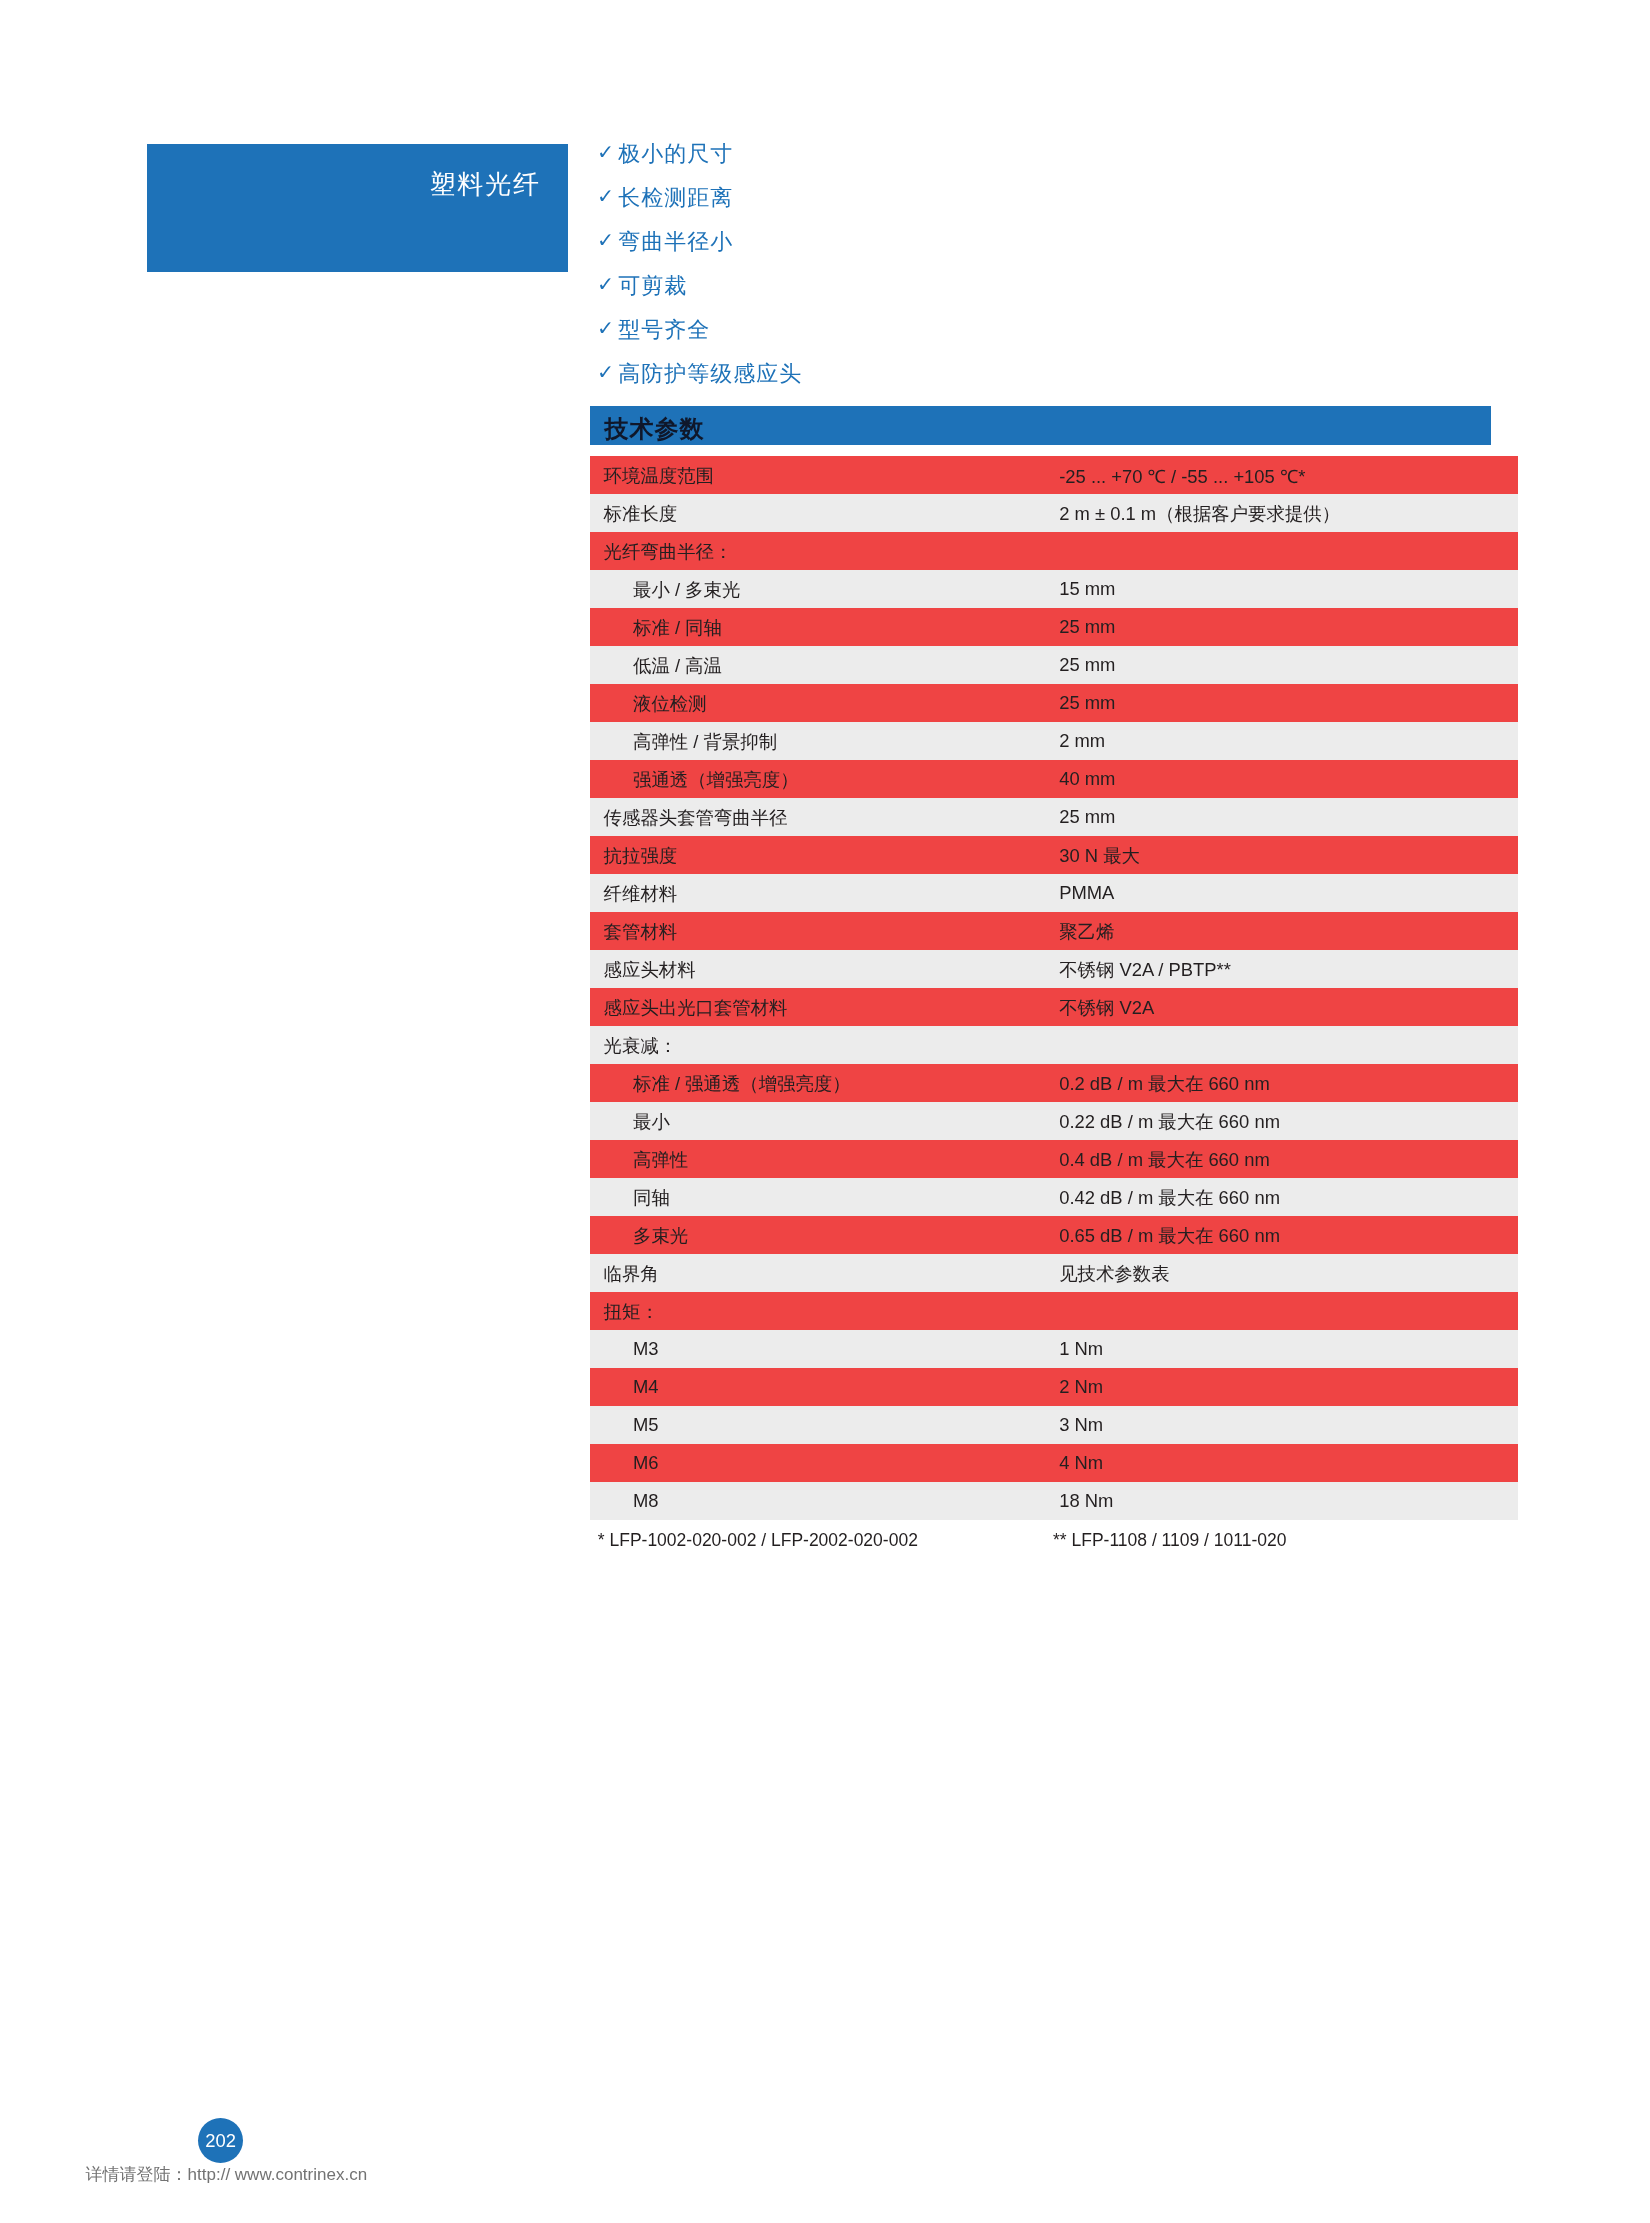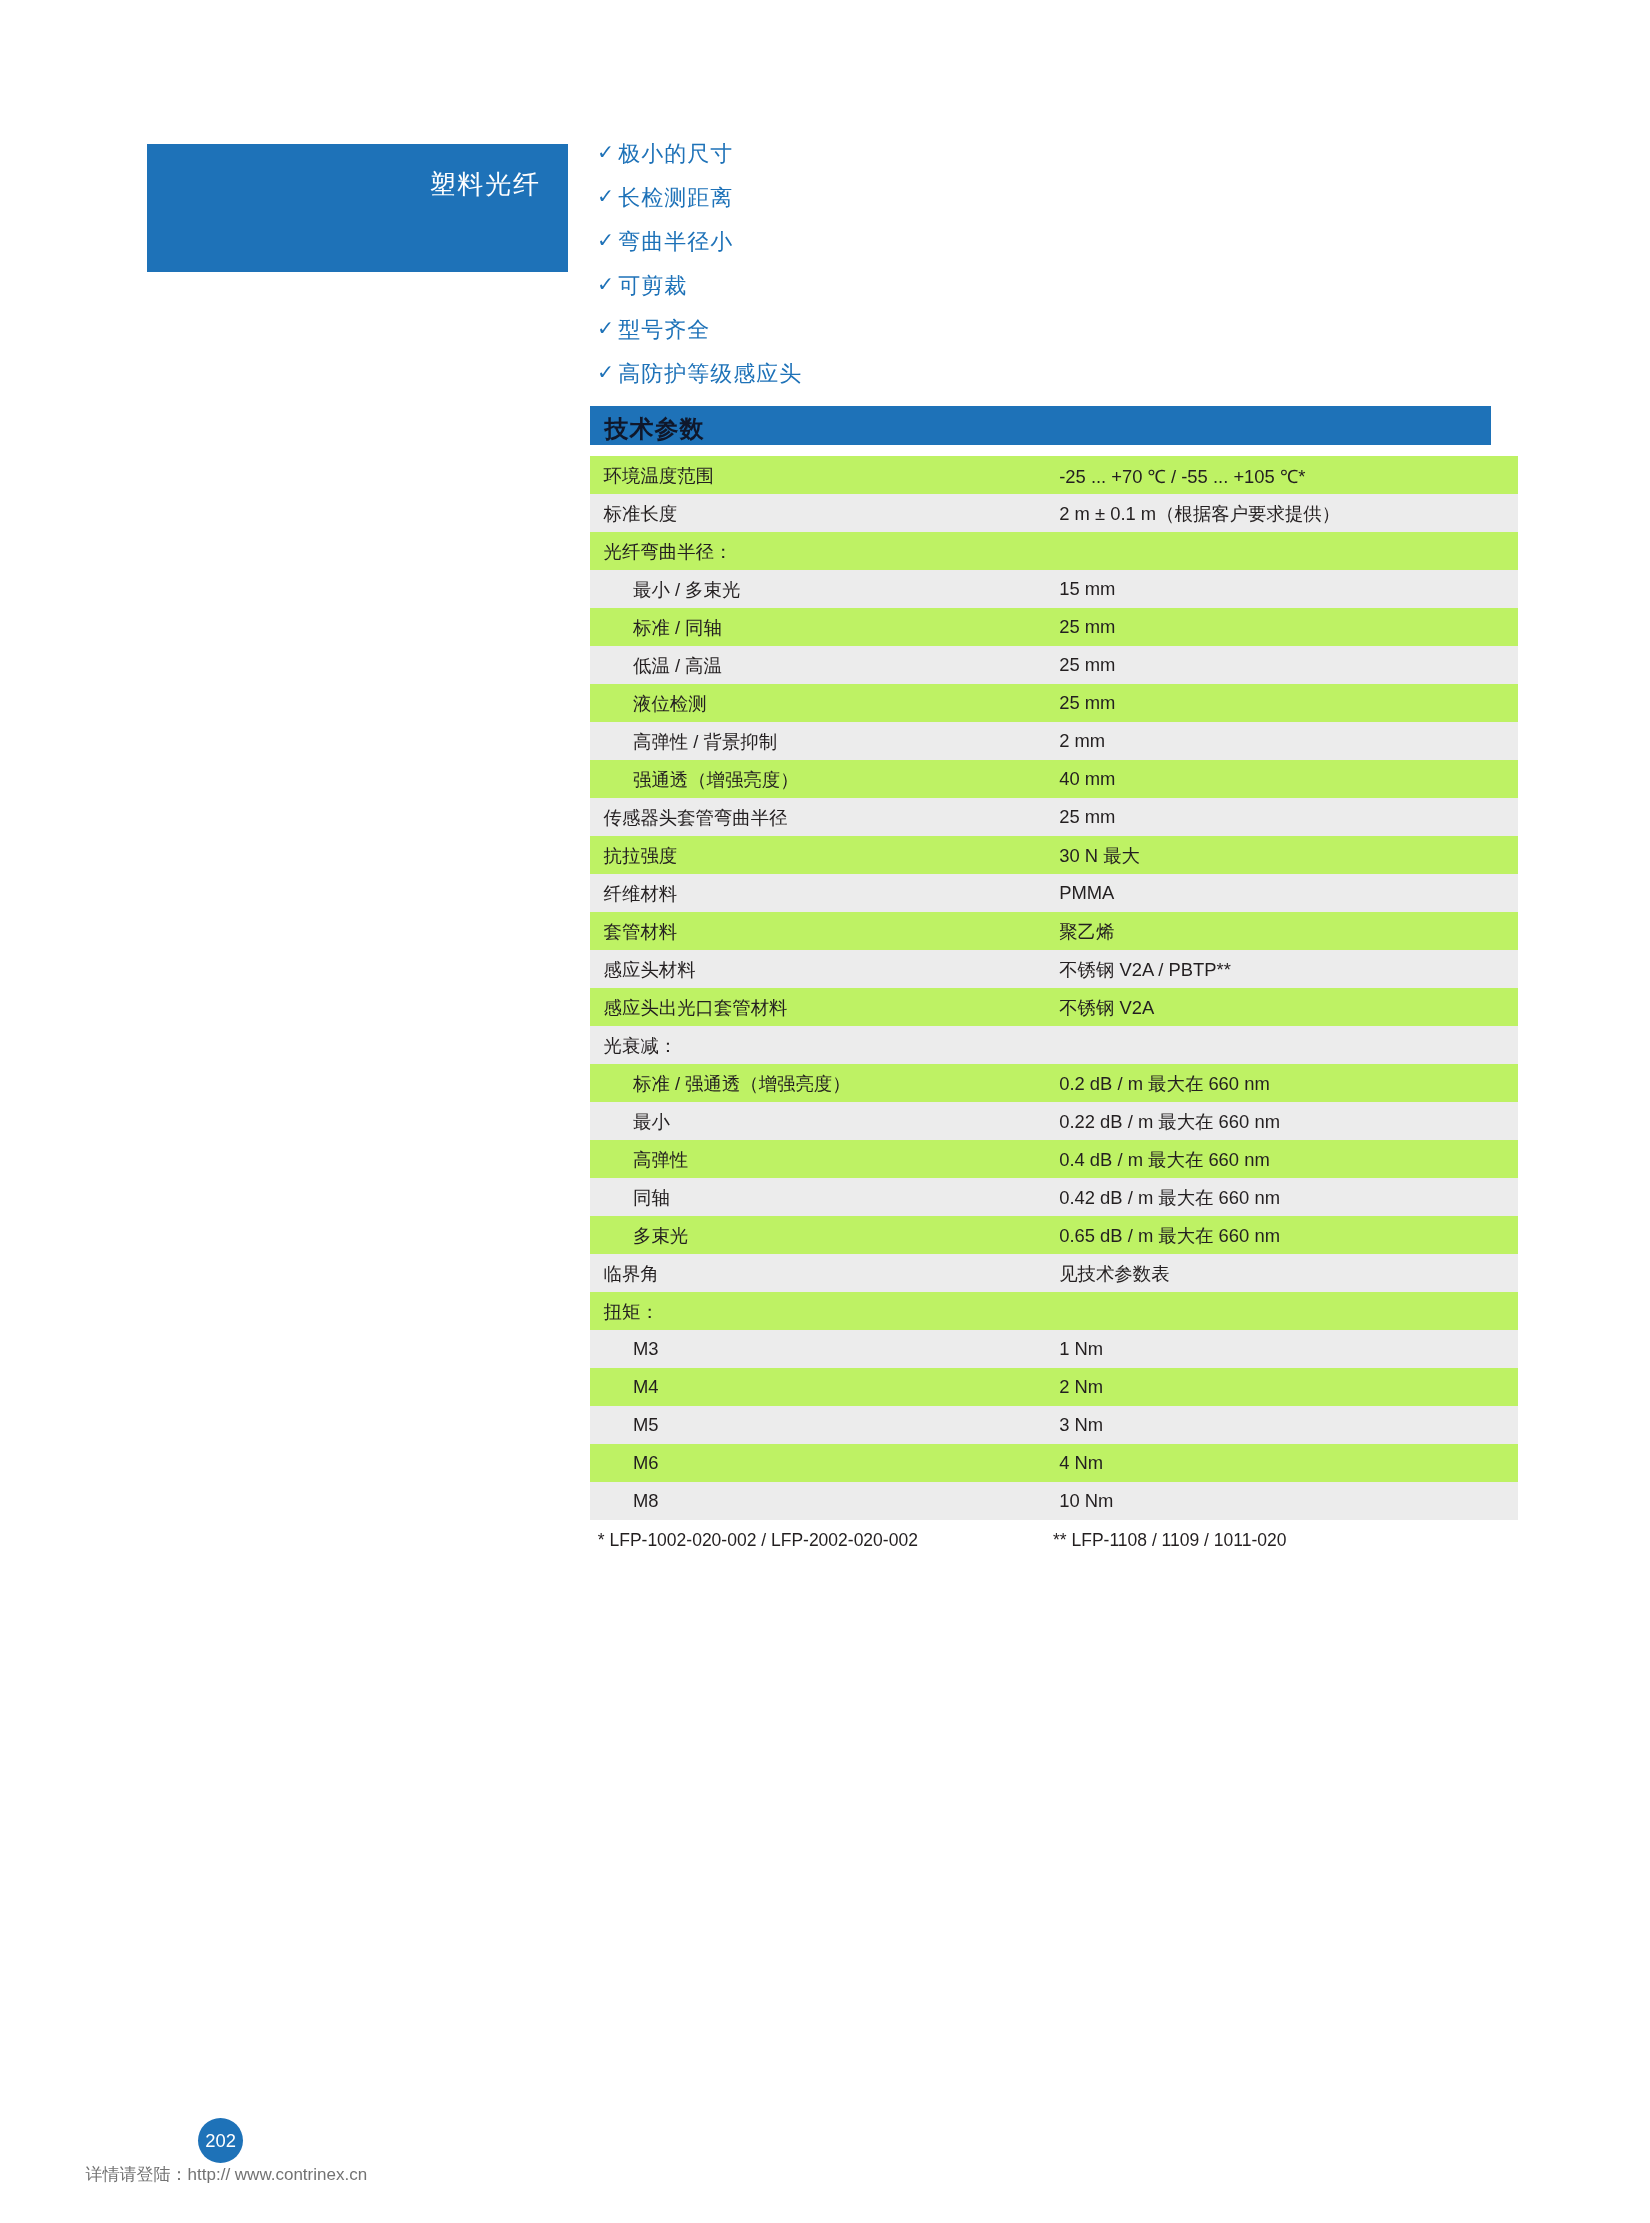--- a/index.html
+++ b/index.html
@@ -103,7 +103,7 @@
   }
   .spec-table td.c1 { width: 442px; }
   .spec-table td.c2 { width: 459px; }
-  .row-a td { background: #bef264; }
+  .row-a td { background: #ef4444; }
   .row-b td { background: #ececec; margin-top: 38px; }
   .indent1 { padding-left: 43px !important; }
 

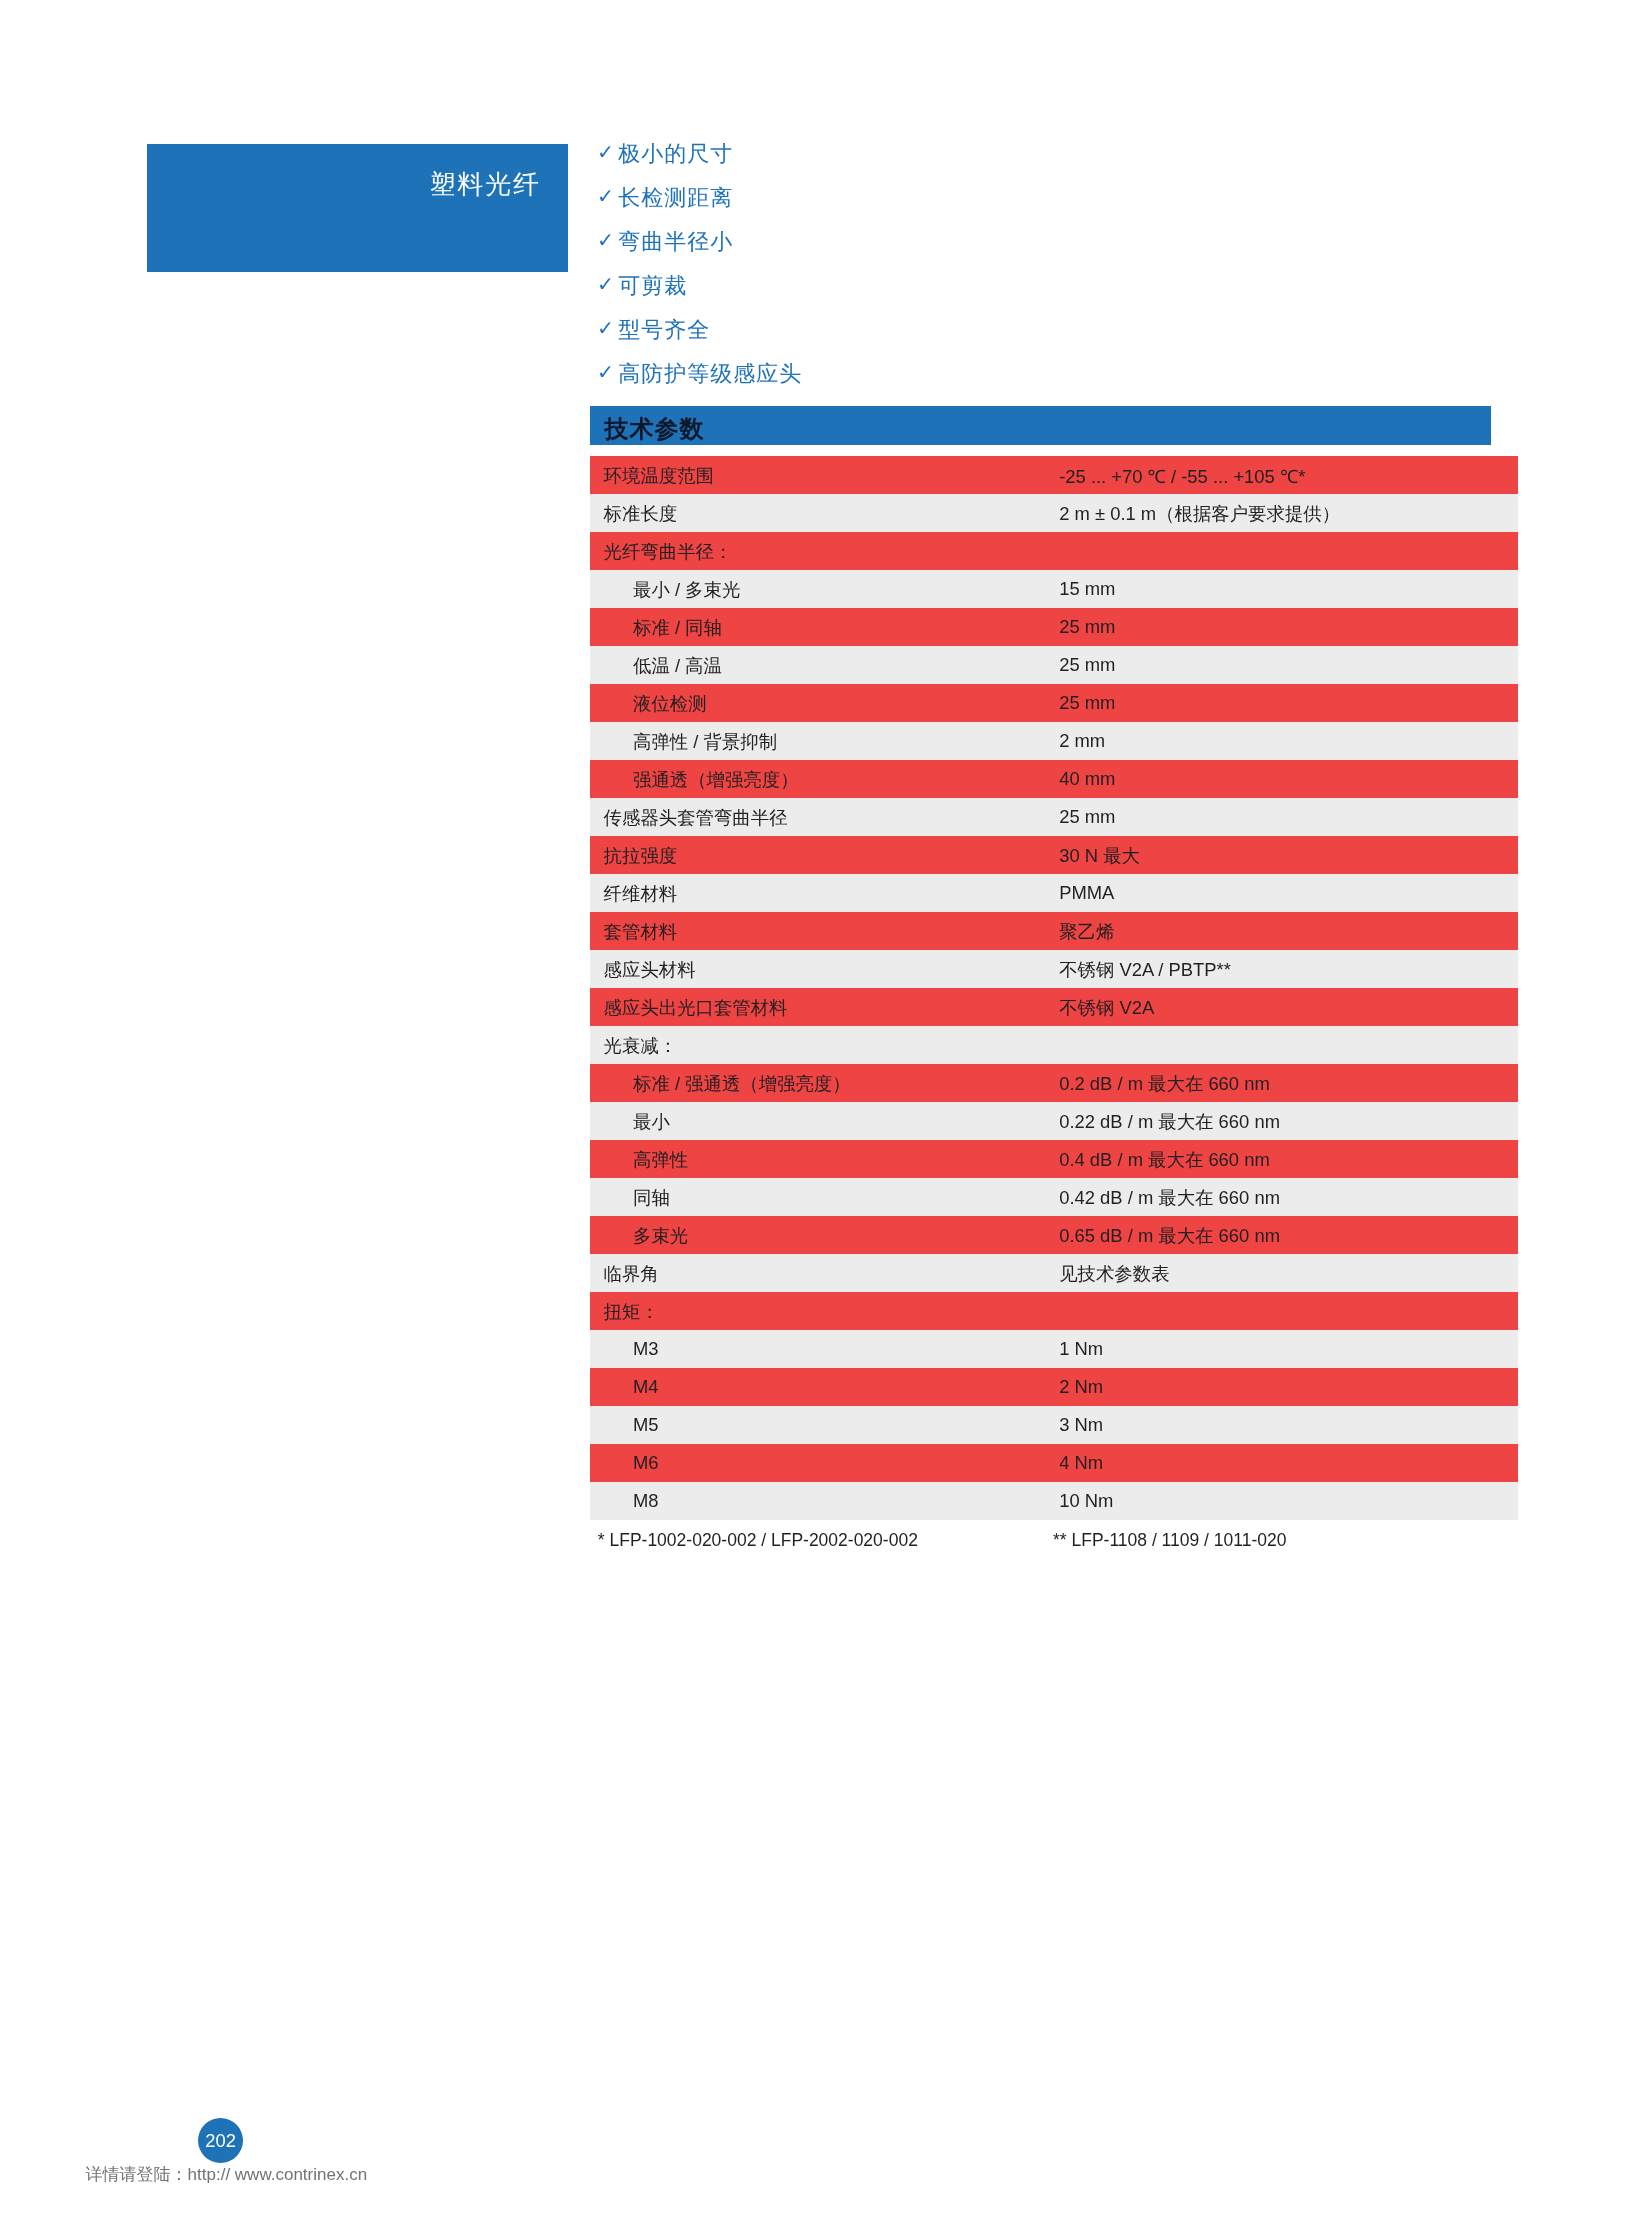--- a/index.html
+++ b/index.html
@@ -308,7 +308,7 @@
       </tr>
       <tr class="row-b">
         <td class="c1 indent1">M8</td>
-        <td class="c2">10 Nm</td>
+        <td class="c2">18 Nm</td>
       </tr>
     </tbody>
   </table>

